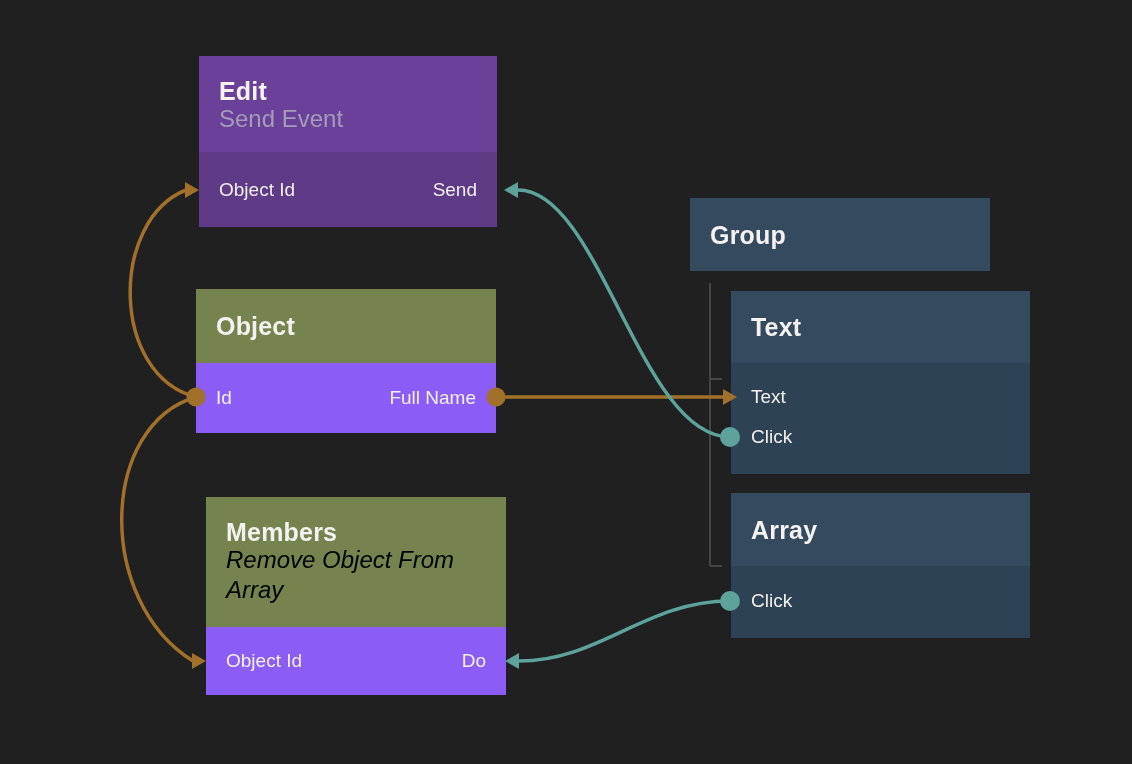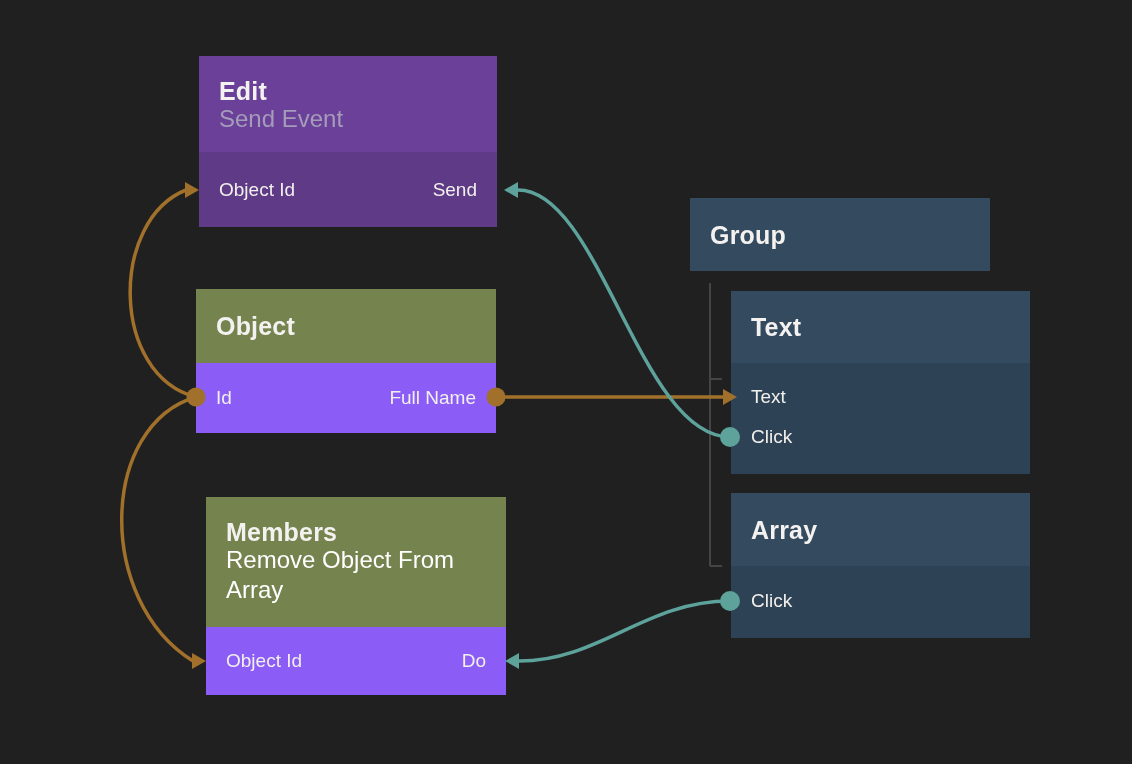--- a/index.html
+++ b/index.html
@@ -79,7 +79,7 @@
   .purple .subtitle { color: #a49cb9; }
   .olive .head { background: #75834e; }
   .olive .nbody { background: #8b5cf6; }
-  .olive .subtitle { color: #ffffff; }
+  .olive .subtitle { color: #000000; font-style: italic; }
   .blue .head { background: #344a5f; }
   .blue .nbody { background: #2e4255; }
 

